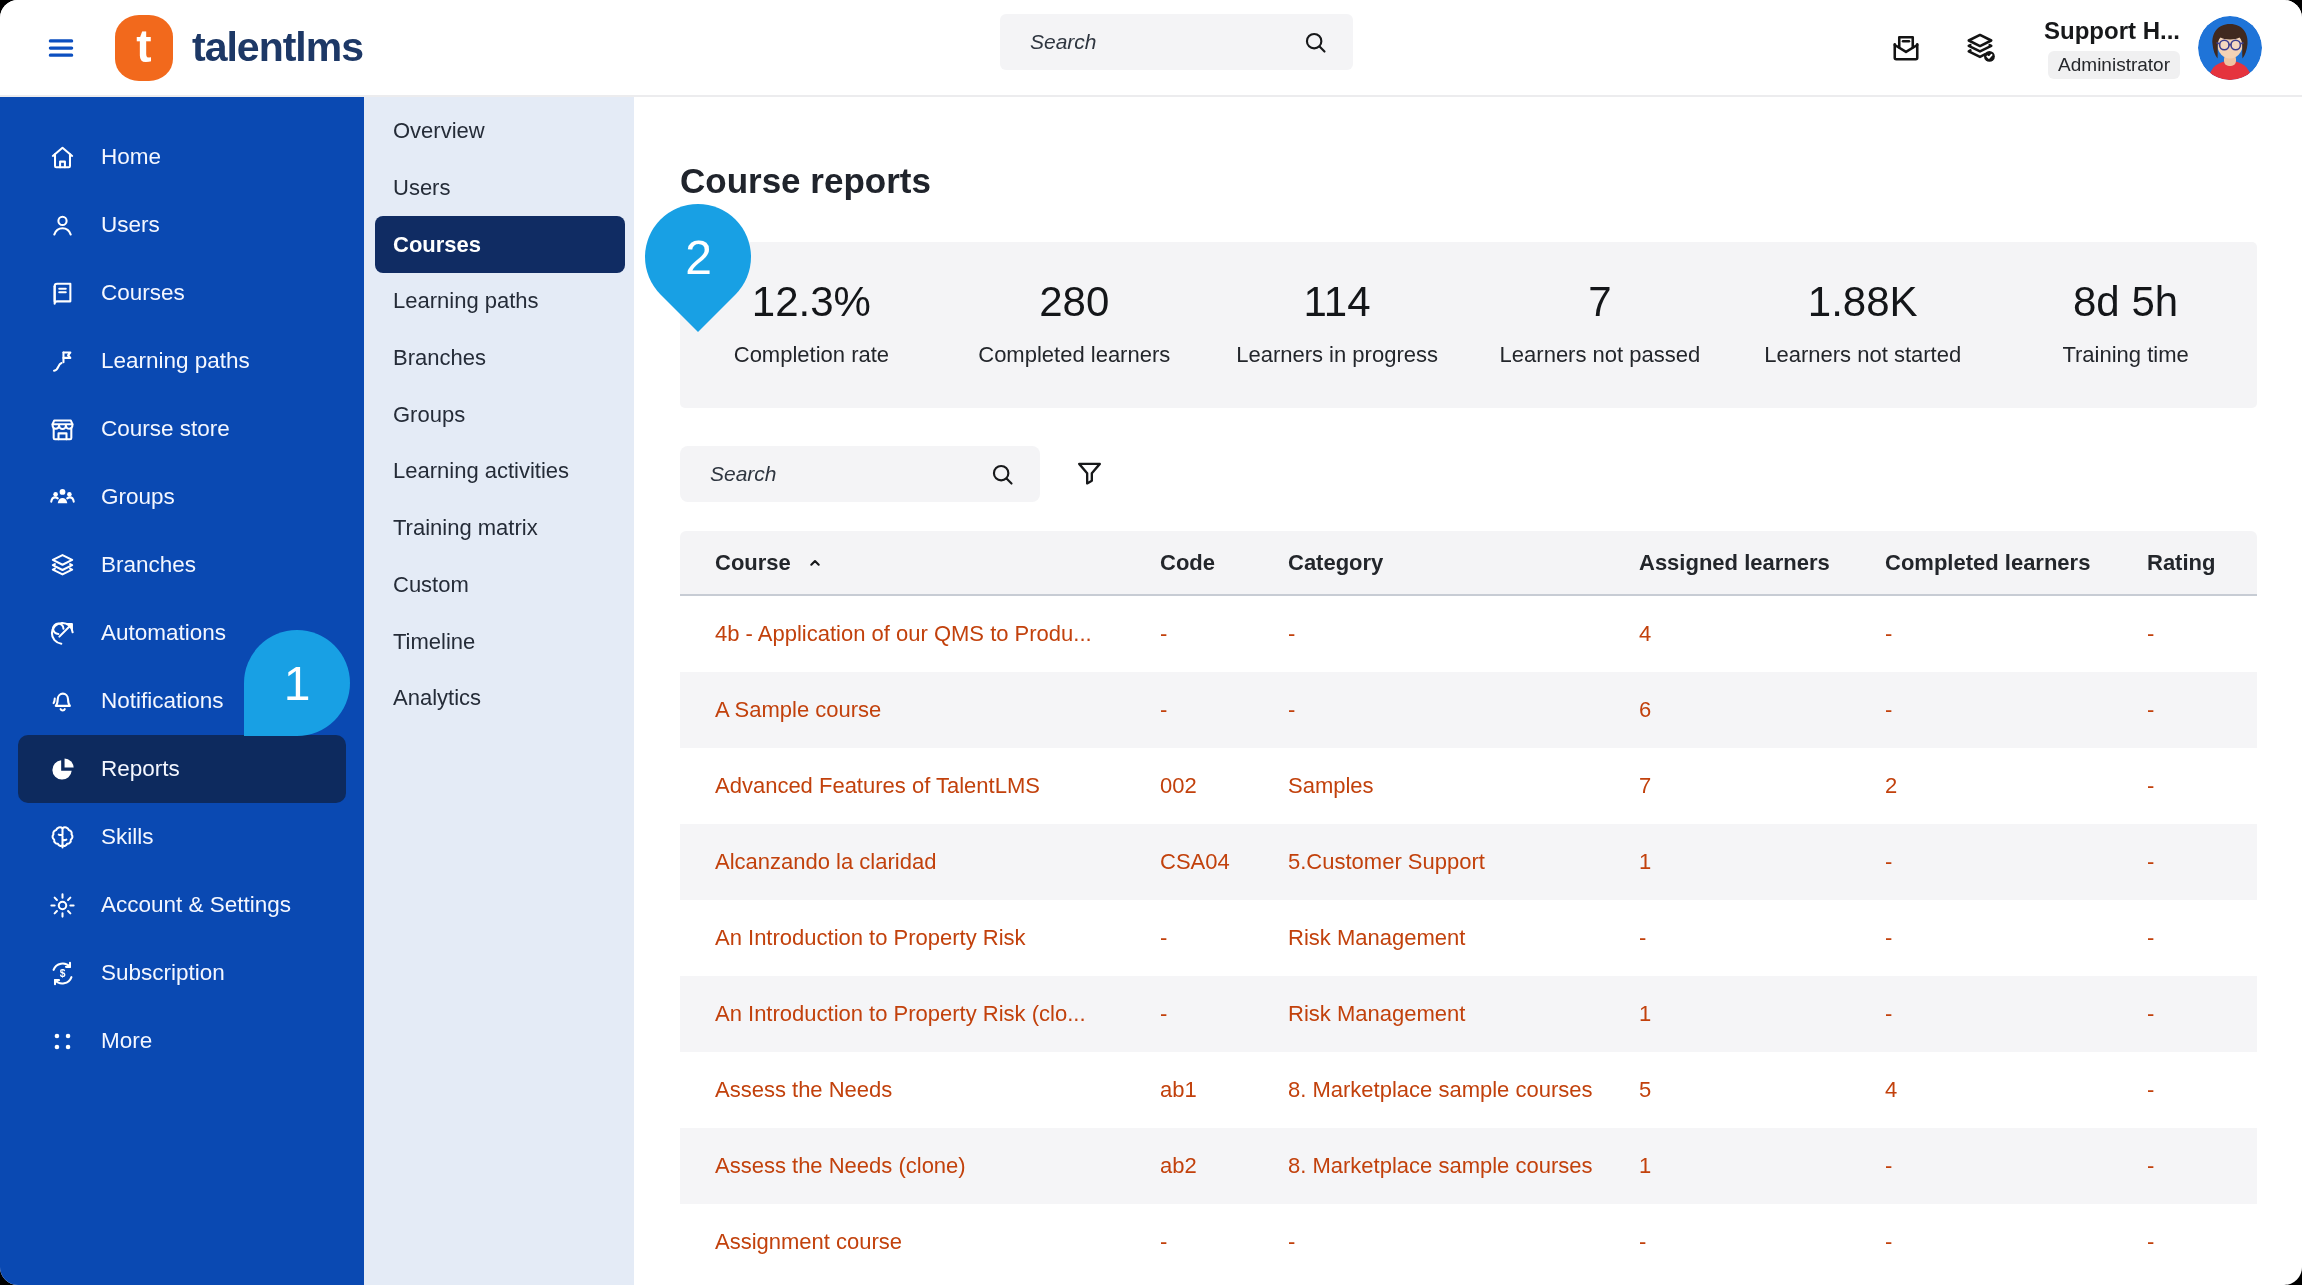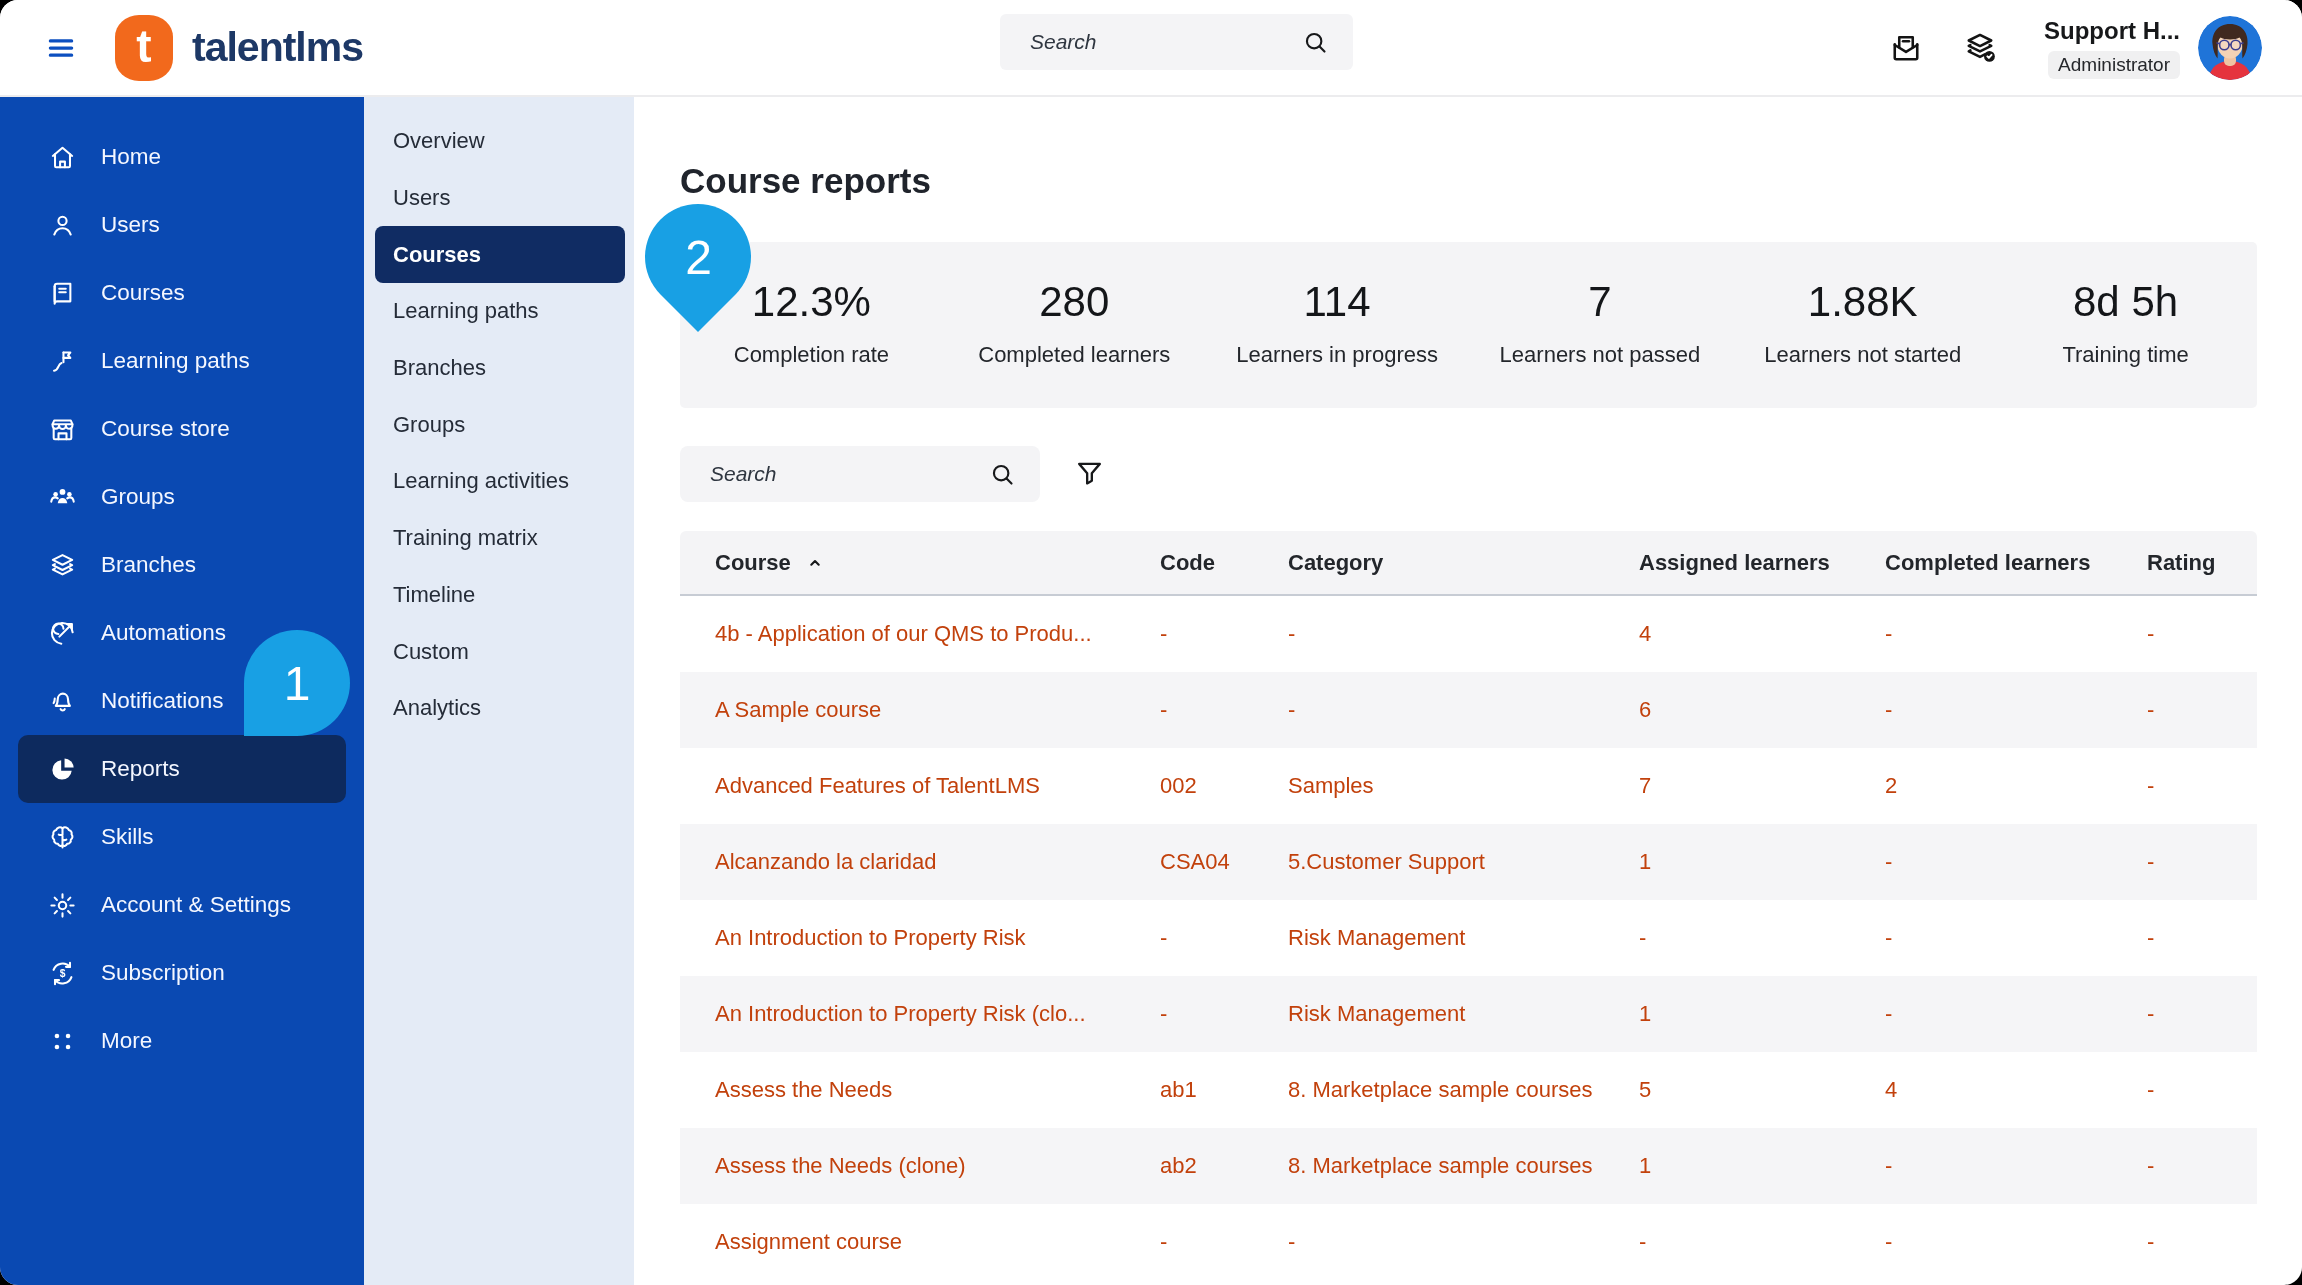--- a/index.html
+++ b/index.html
@@ -35,7 +35,7 @@
   .helplabel{margin-left:20px;color:#fff;font-size:22px;}
 
   
-  .subnav{position:absolute;left:364px;top:95px;width:270px;height:1190px;background:#e4ebf6;padding-top:18px;box-sizing:border-box;z-index:4;}
+  .subnav{position:absolute;left:364px;top:95px;width:270px;height:1190px;background:#e4ebf6;padding-top:8px;box-sizing:border-box;z-index:4;}
   .sub-item{height:56.7px;display:flex;align-items:center;padding-left:29px;font-size:22px;color:#252c38;cursor:pointer;}
   .sub-item.selected{margin:0 9px 0 11px;padding-left:18px;border-radius:8px;background:#102c63;color:#fff;font-weight:600;}
 

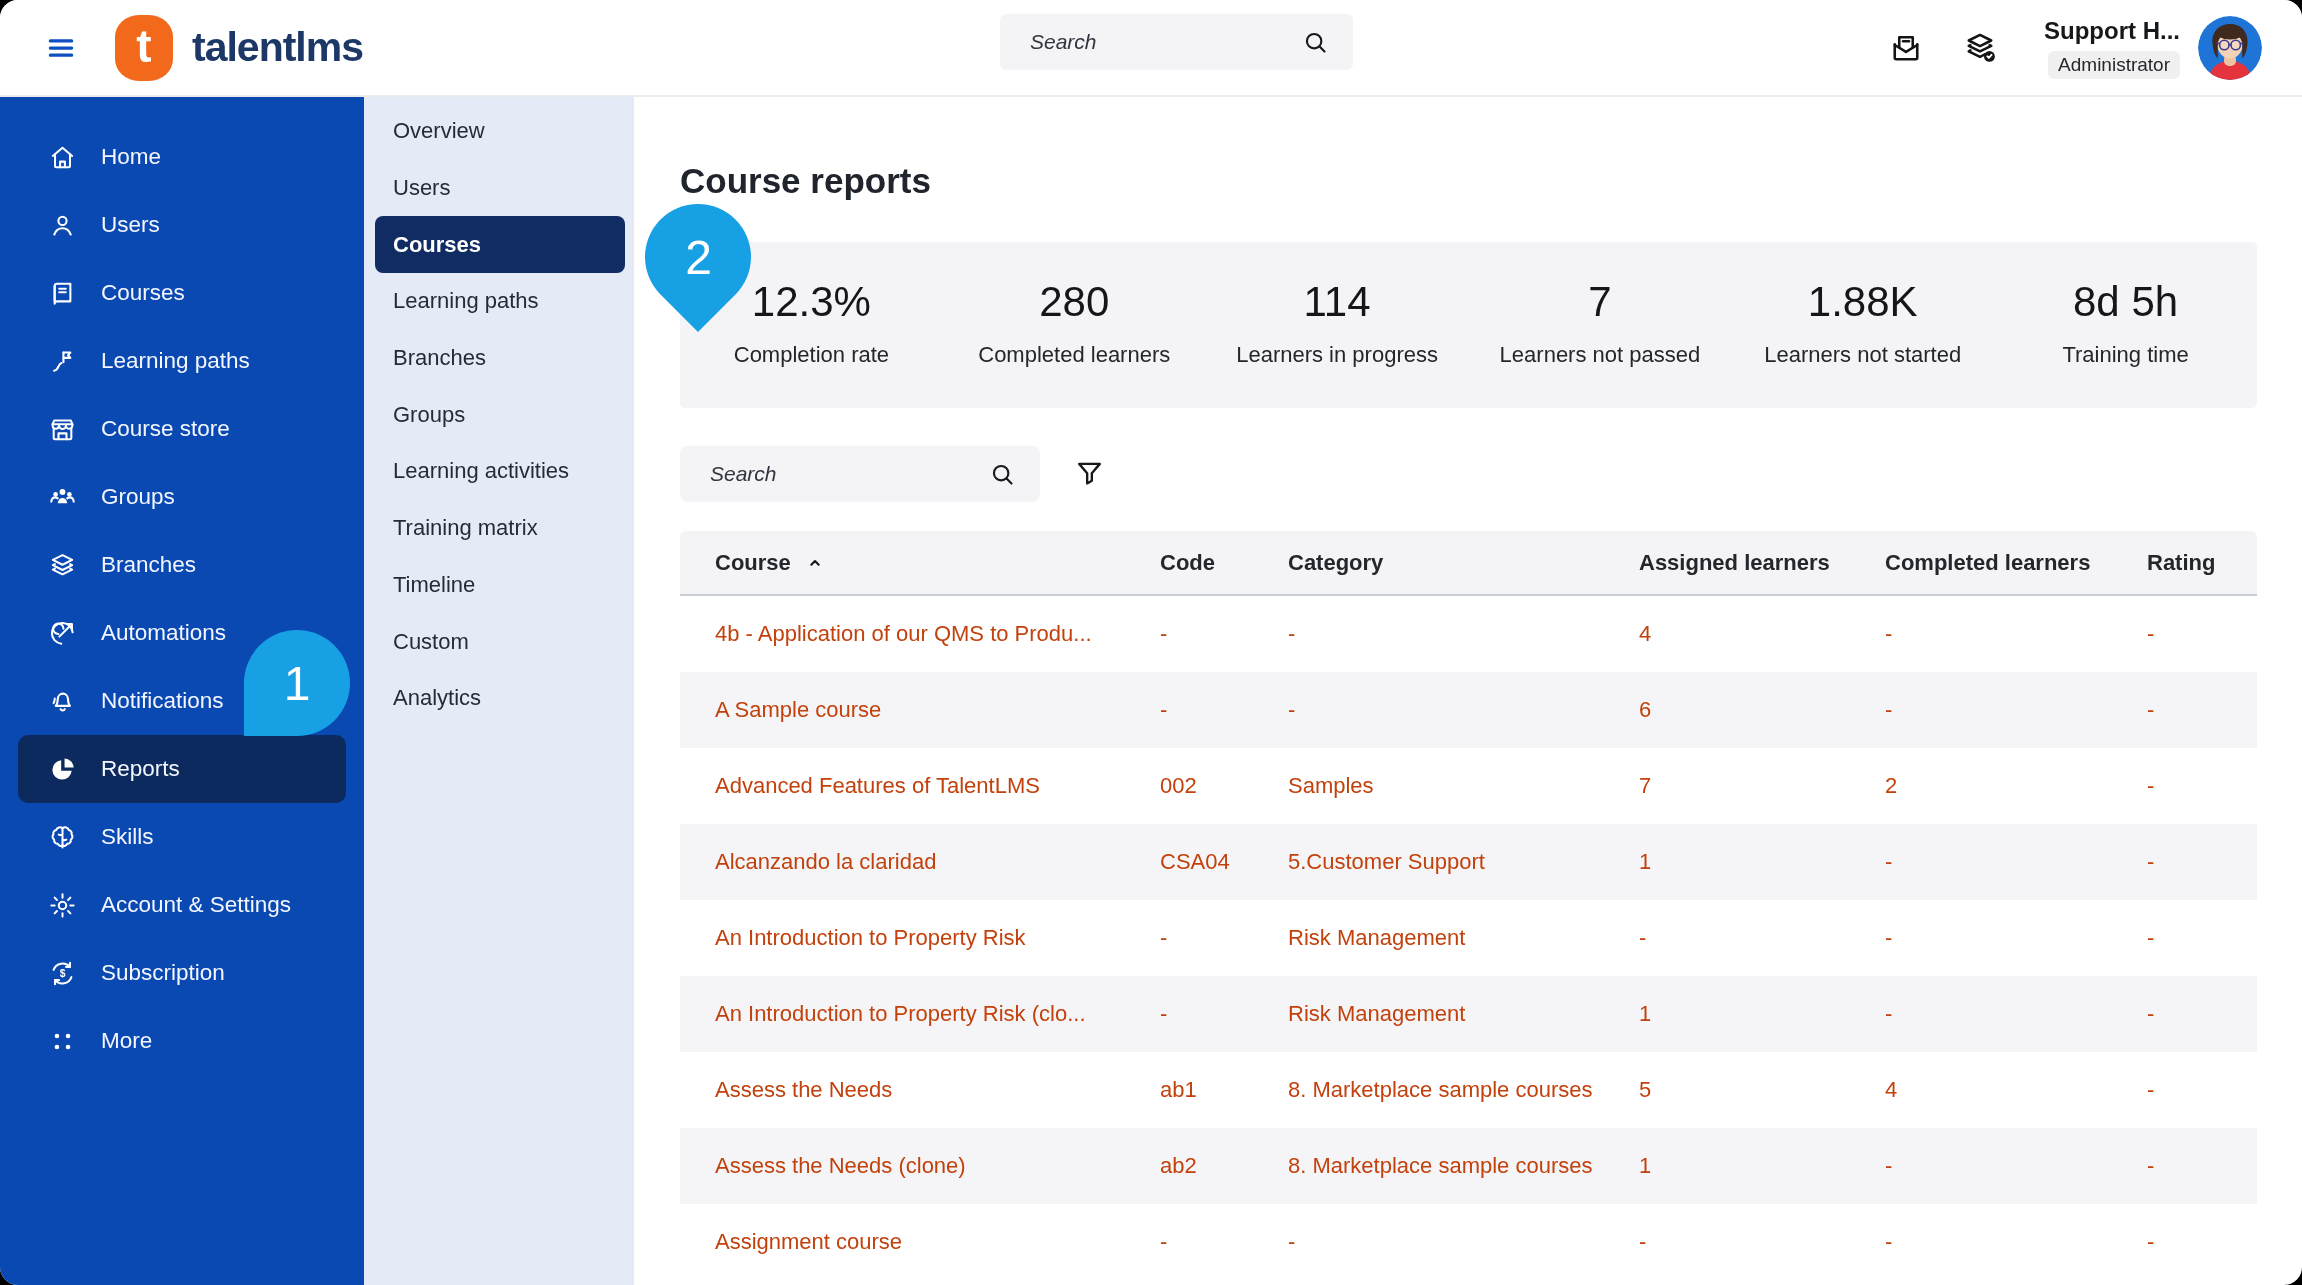--- a/index.html
+++ b/index.html
@@ -263,8 +263,8 @@
       <div class="sub-item">Groups</div>
       <div class="sub-item">Learning activities</div>
       <div class="sub-item">Training matrix</div>
+      <div class="sub-item">Custom</div>
       <div class="sub-item">Timeline</div>
-      <div class="sub-item">Custom</div>
       <div class="sub-item">Analytics</div>
     </nav>
 

